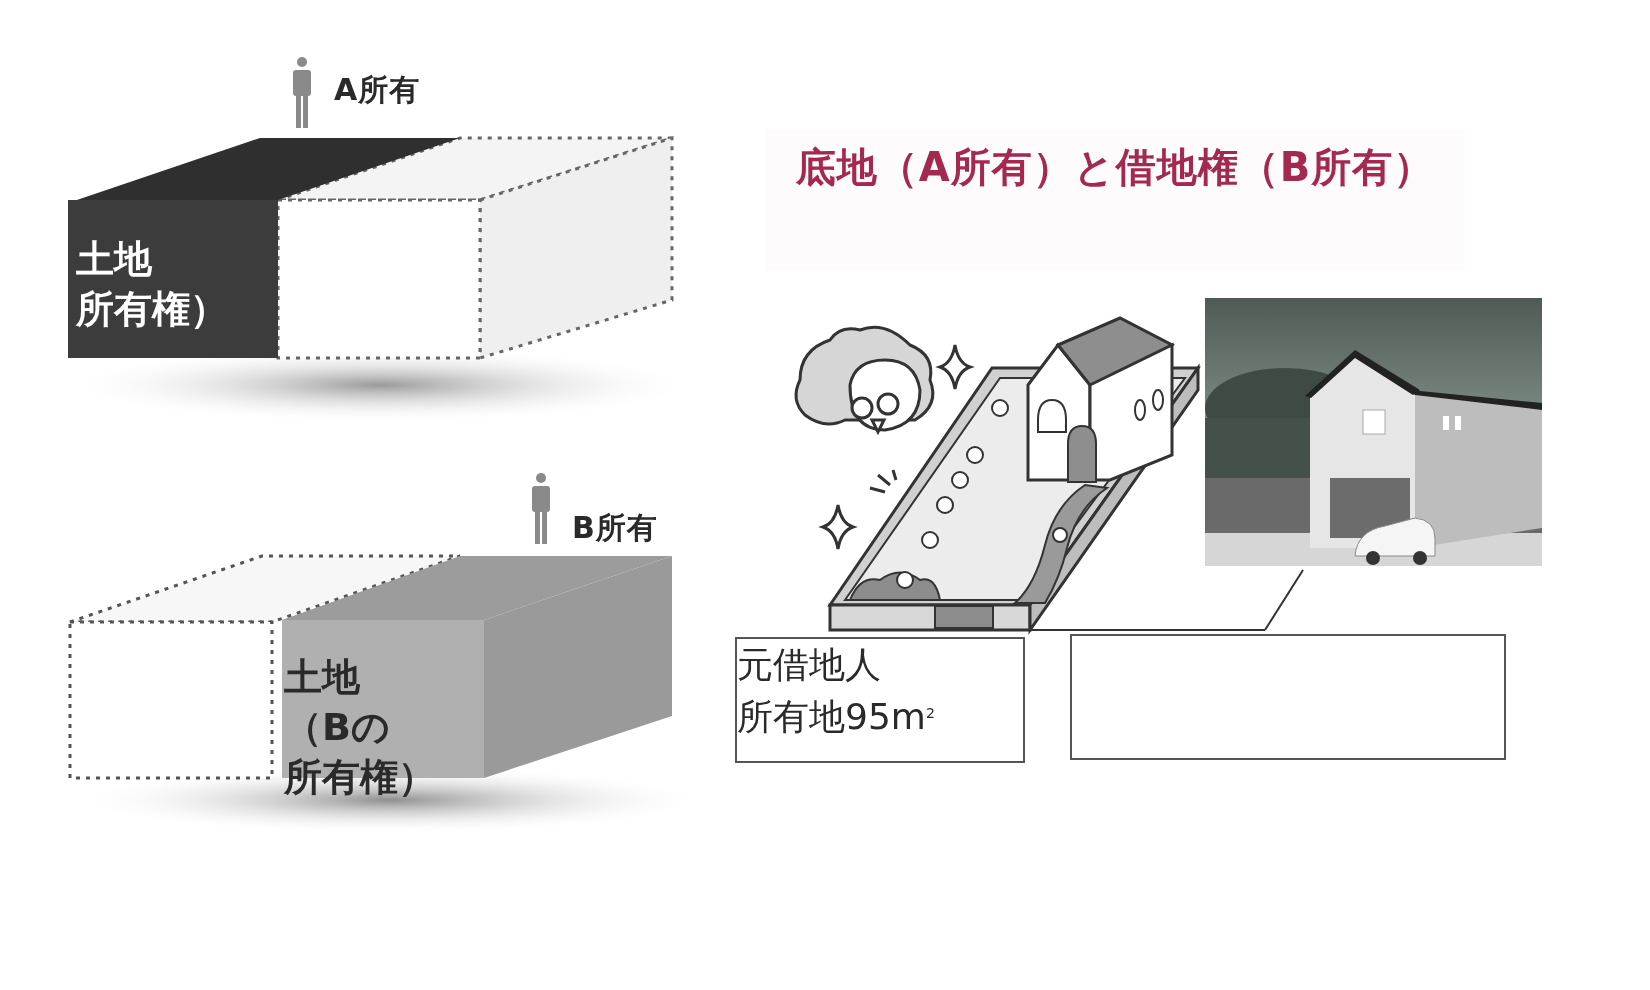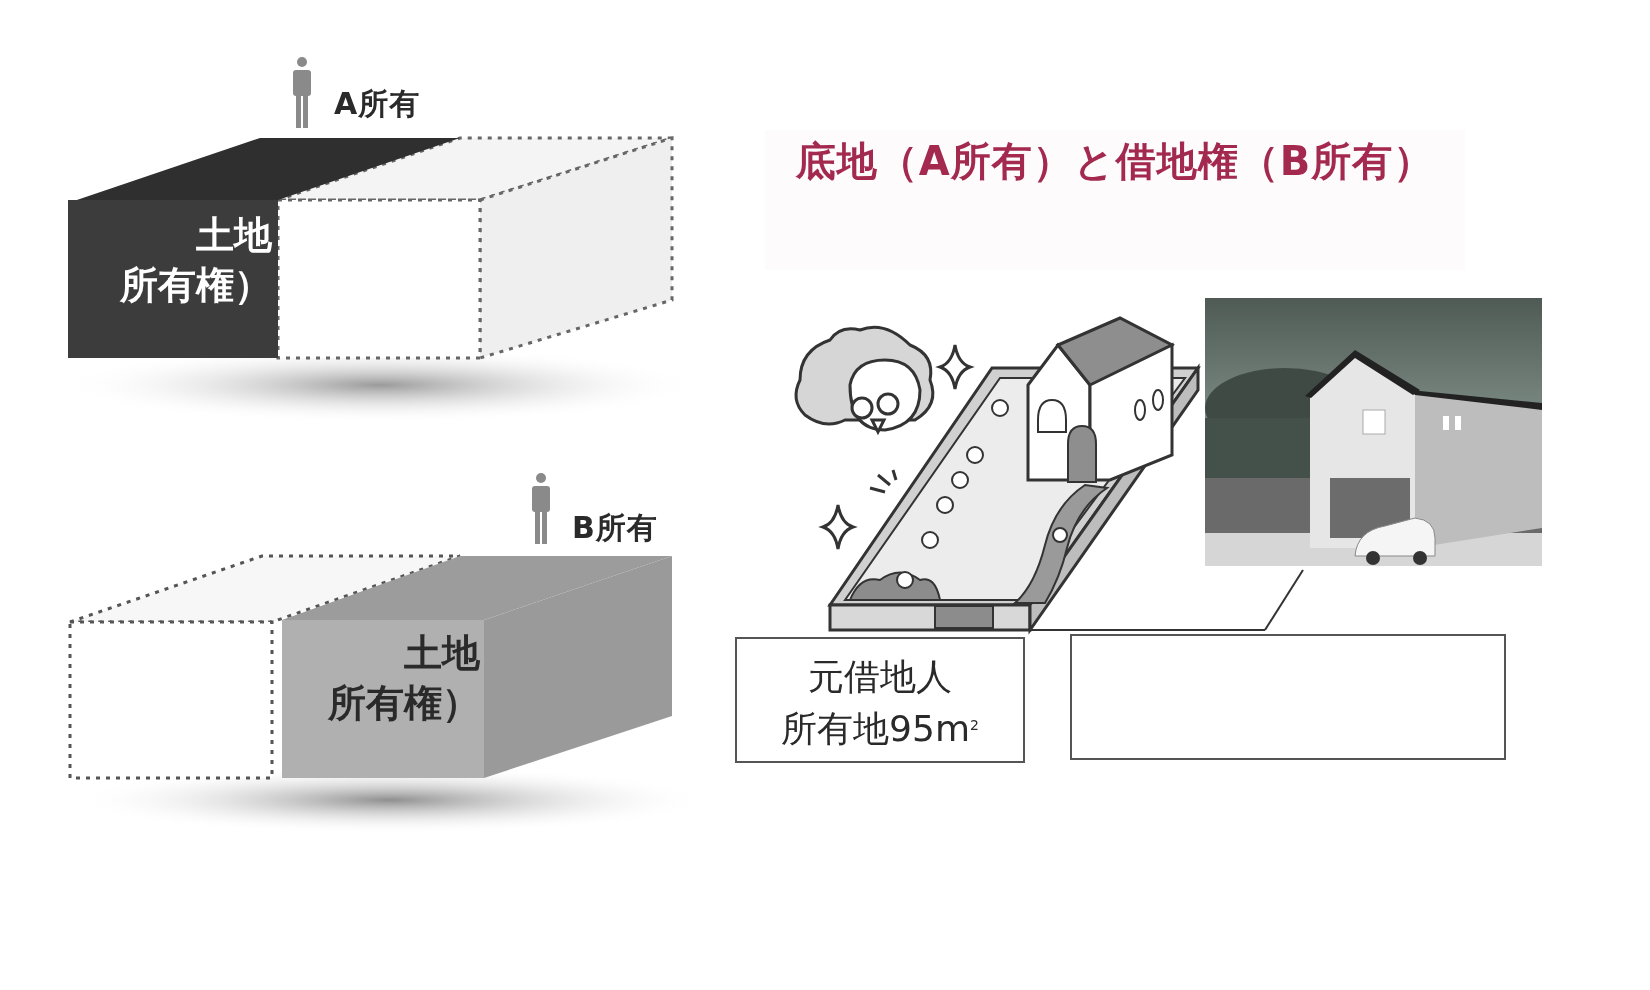--- a/index.html
+++ b/index.html
@@ -45,7 +45,7 @@
       <rect x="303" y="94" width="5" height="34"></rect>
     </g>
   </svg>
-  <div class="abs owner-label" style="left:334px;top:84px;">A所有</div>
+  <div class="abs owner-label" style="left:334px;top:70px;">A所有</div>
   <div class="abs block-text" style="left:76px;top:210px;width:196px;color:#ffffff;">
     <div>土地</div>
     <div>所有権）</div>

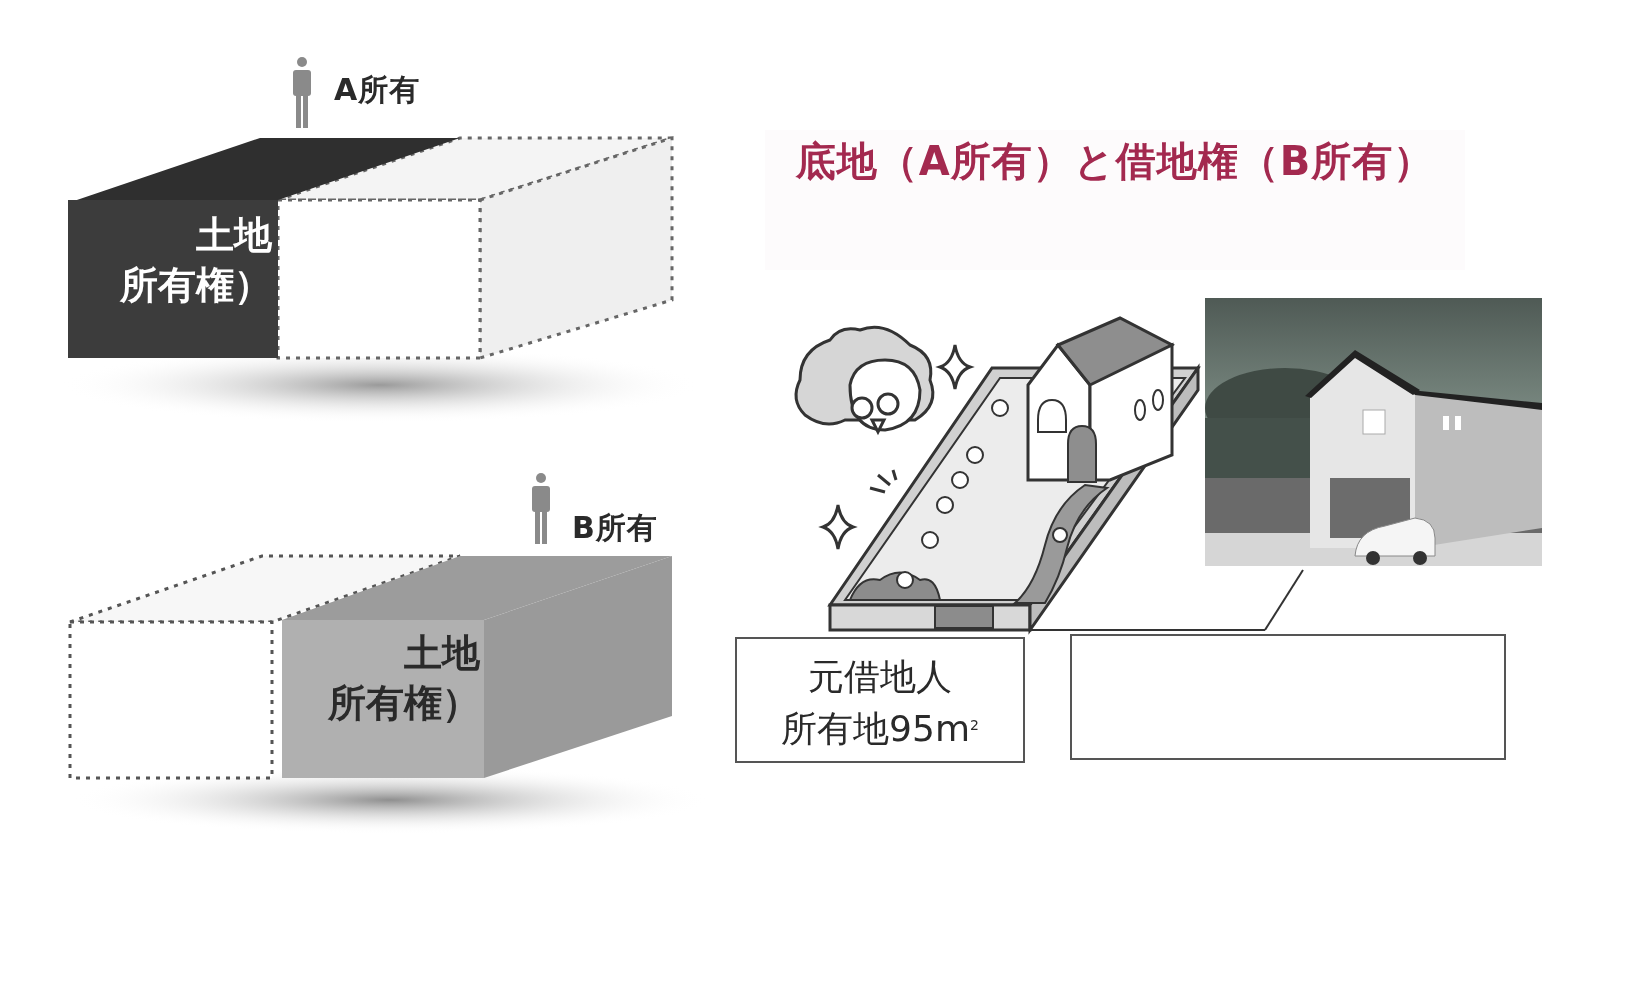--- a/index.html
+++ b/index.html
@@ -87,7 +87,7 @@
 </div>
 
 <div class="abs" style="left:765px;top:130px;width:700px;height:140px;background:#fdfbfc;">
-  <div class="title" style="margin-top:4px;">底地（A所有）と借地権（B所有）</div>
+  <div class="title" style="margin-top:10px;">底地（A所有）と借地権（B所有）</div>
 </div>
 
 <svg width="1650" height="990" style="pointer-events:none;">

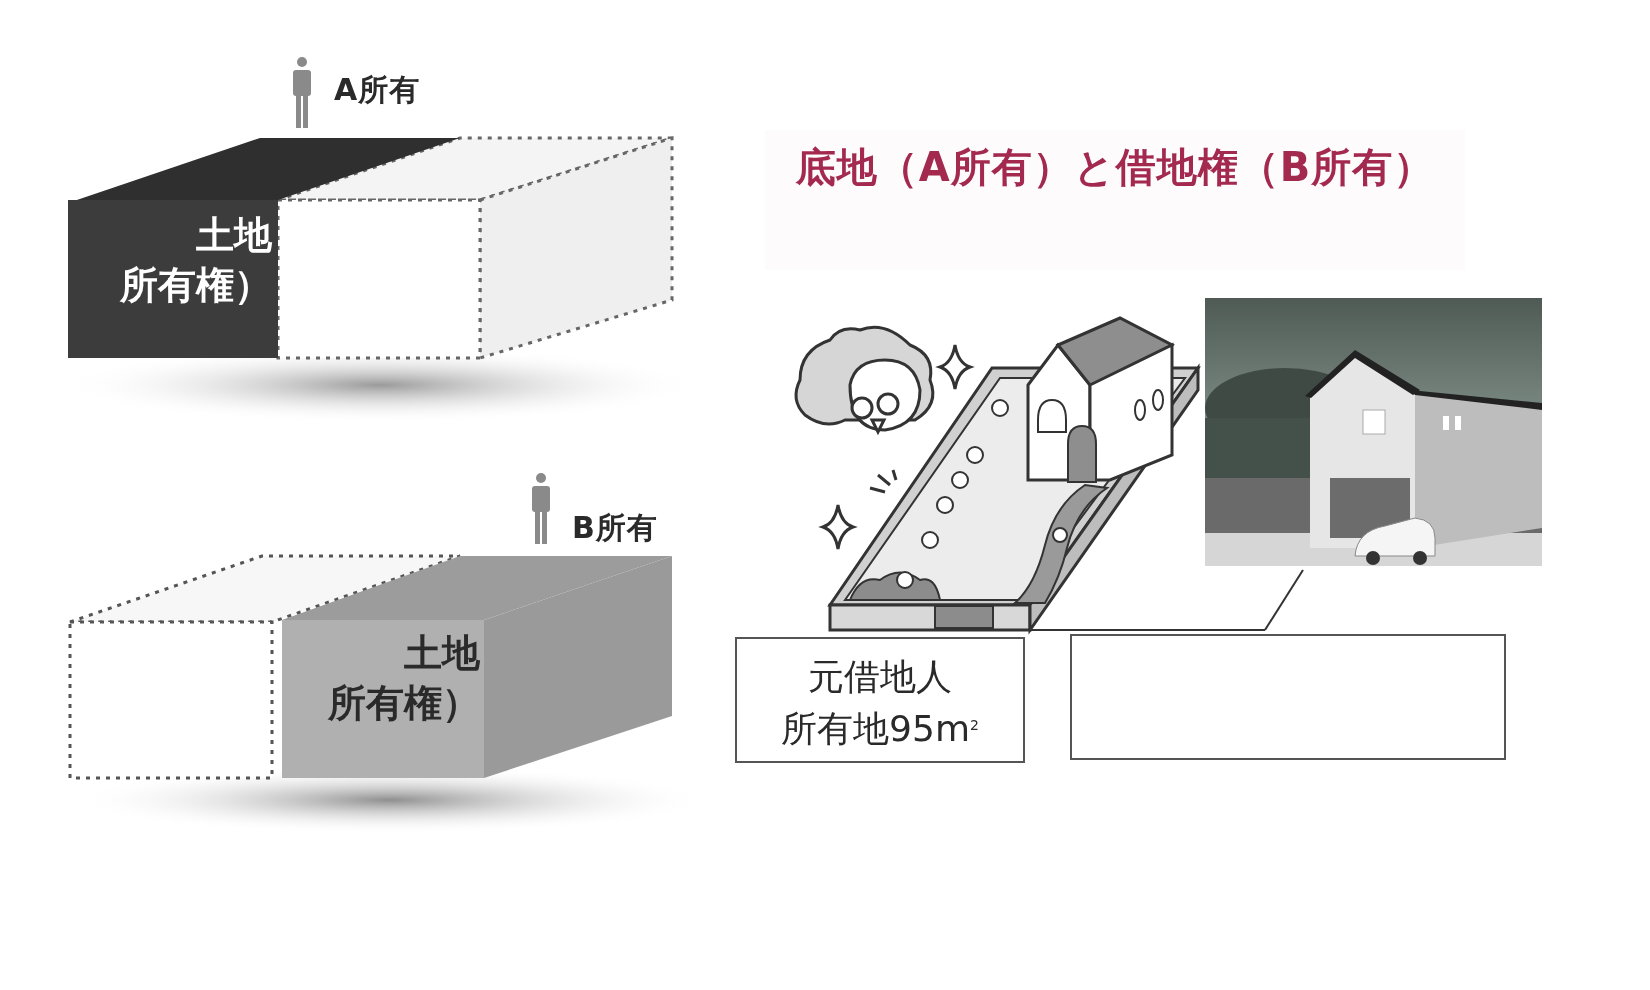--- a/index.html
+++ b/index.html
@@ -8,7 +8,7 @@
   .abs { position:absolute; }
   svg { position:absolute; left:0; top:0; }
   .owner-label { font-weight:bold; font-size:30px; color:#2a2a2a; letter-spacing:1px; }
-  .block-text { text-align:right; font-size:38px; line-height:50px; font-weight:bold; }
+  .block-text { text-align:left; font-size:38px; line-height:50px; font-weight:bold;margin-top:24px; }
   .title { color:#a3294f; font-weight:bold; font-size:40px; text-align:center; letter-spacing:1px; }
   .box { border:2px solid #555; background:#fff; text-align:center; color:#2a2a2a;
          font-size:36px; line-height:52px; box-sizing:border-box; padding-top:12px; }

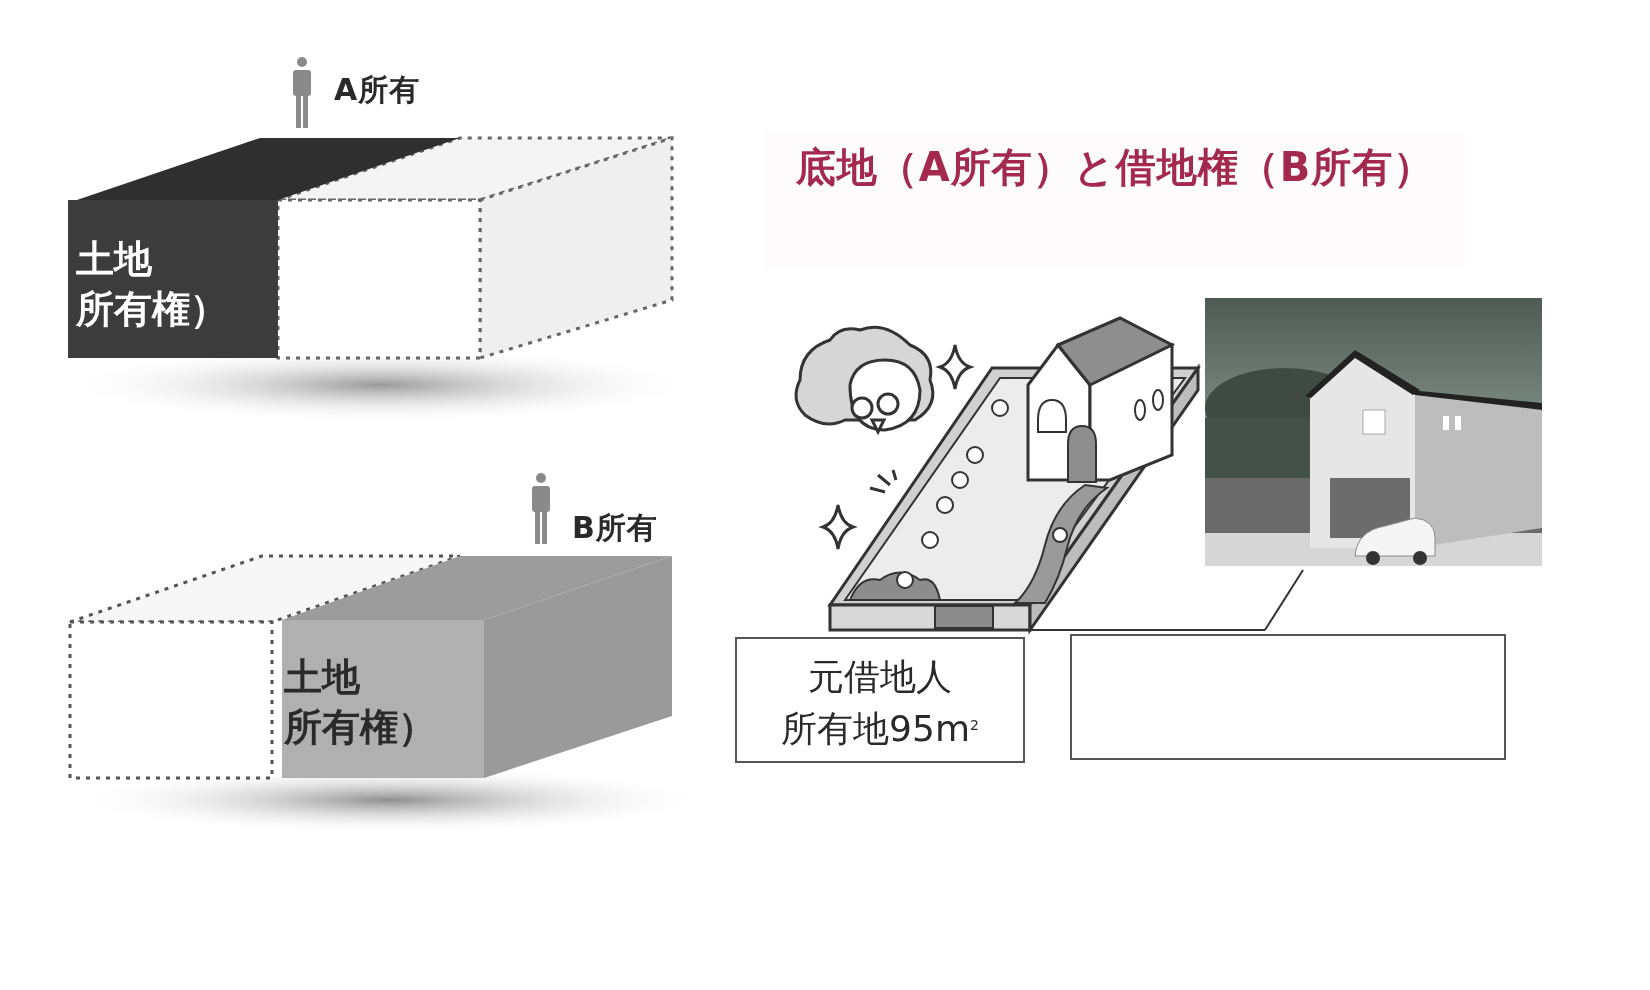--- a/index.html
+++ b/index.html
@@ -10,8 +10,8 @@
   .owner-label { font-weight:bold; font-size:30px; color:#2a2a2a; letter-spacing:1px; }
   .block-text { text-align:left; font-size:38px; line-height:50px; font-weight:bold;margin-top:24px; }
   .title { color:#a3294f; font-weight:bold; font-size:40px; text-align:center; letter-spacing:1px; }
-  .box { border:2px solid #555; background:#fff; text-align:center; color:#2a2a2a;
-         font-size:36px; line-height:52px; box-sizing:border-box; padding-top:12px; }
+  .box { border:2px solid #555; background:#fff; text-align:left; color:#2a2a2a;
+         font-size:36px; line-height:52px; box-sizing:border-box; }
   .sup { font-size:14px; vertical-align:top; position:relative; top:-4px; }
 </style>
 </head>

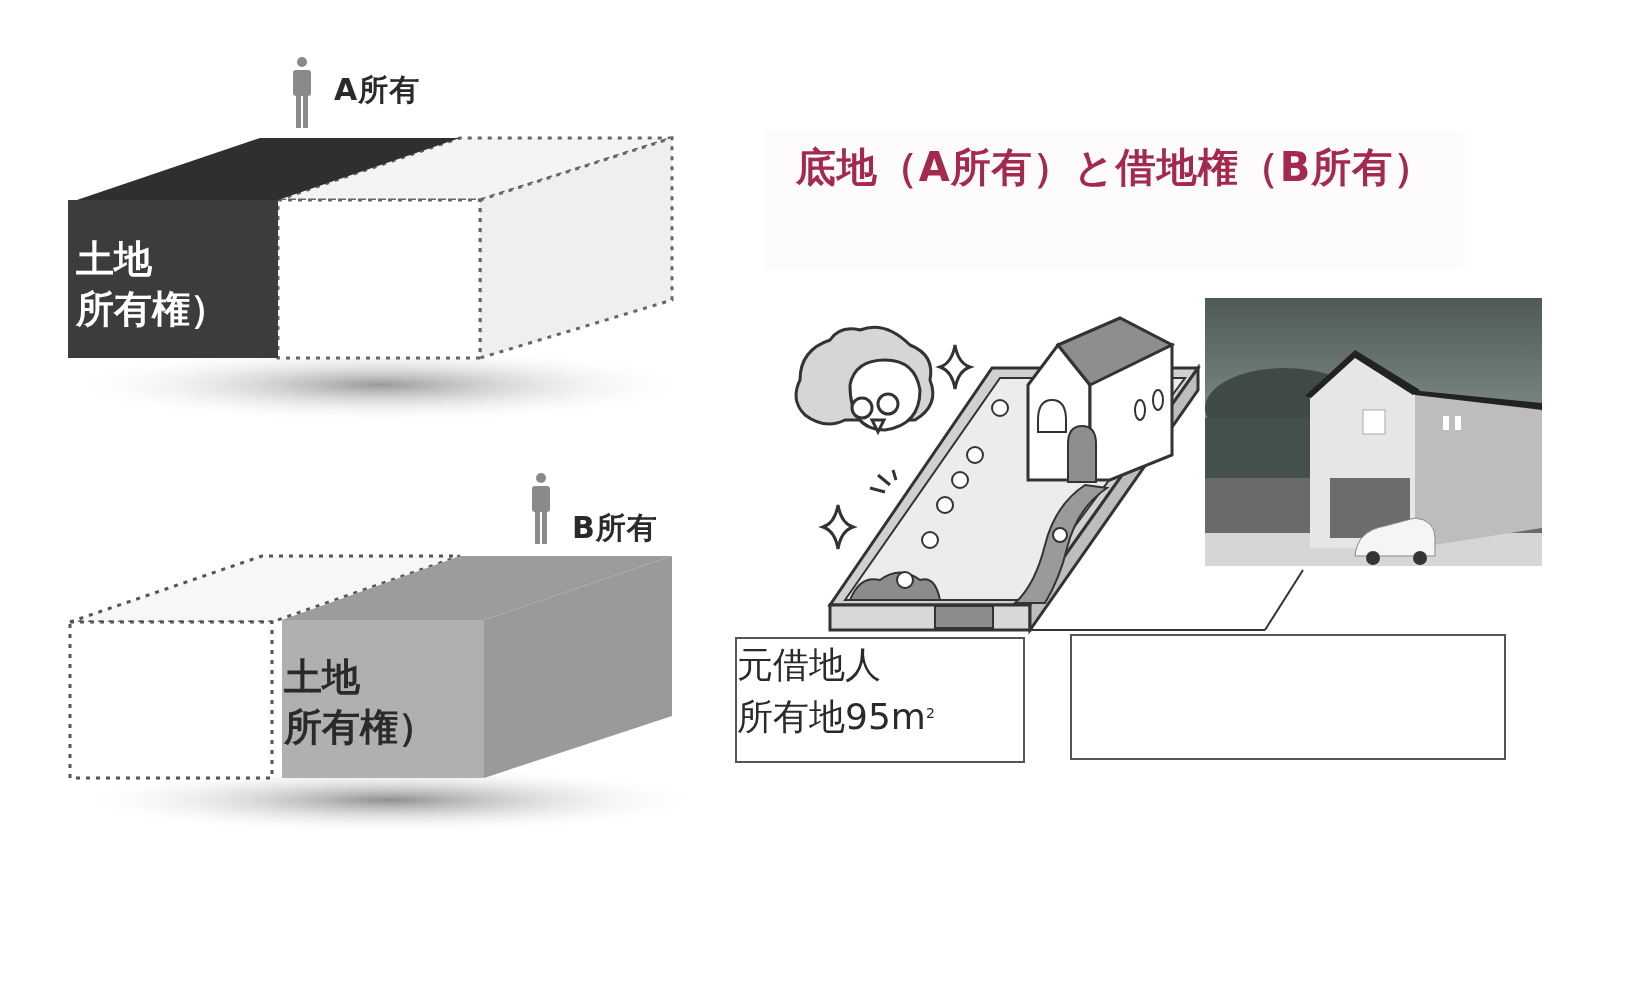--- a/index.html
+++ b/index.html
@@ -82,6 +82,7 @@
   <div class="abs owner-label" style="left:572px;top:508px;">B所有</div>
   <div class="abs block-text" style="left:284px;top:628px;width:196px;color:#2a2a2a;">
     <div>土地</div>
+    <div>（Bの</div>
     <div>所有権）</div>
   </div>
 </div>

